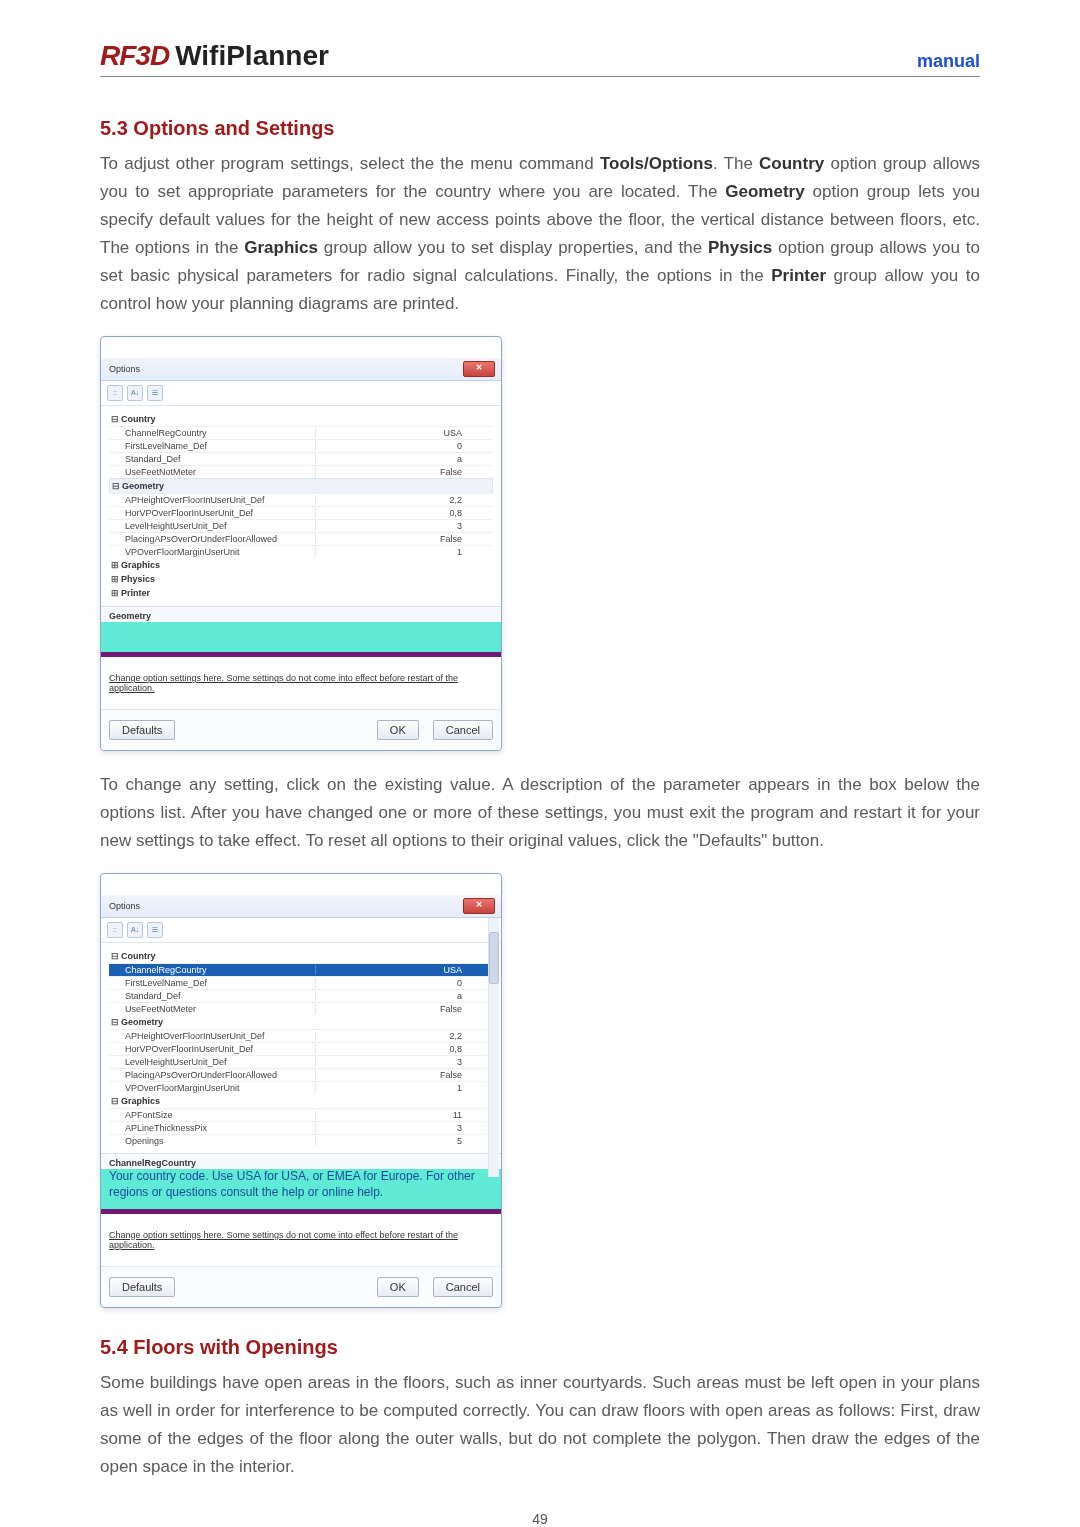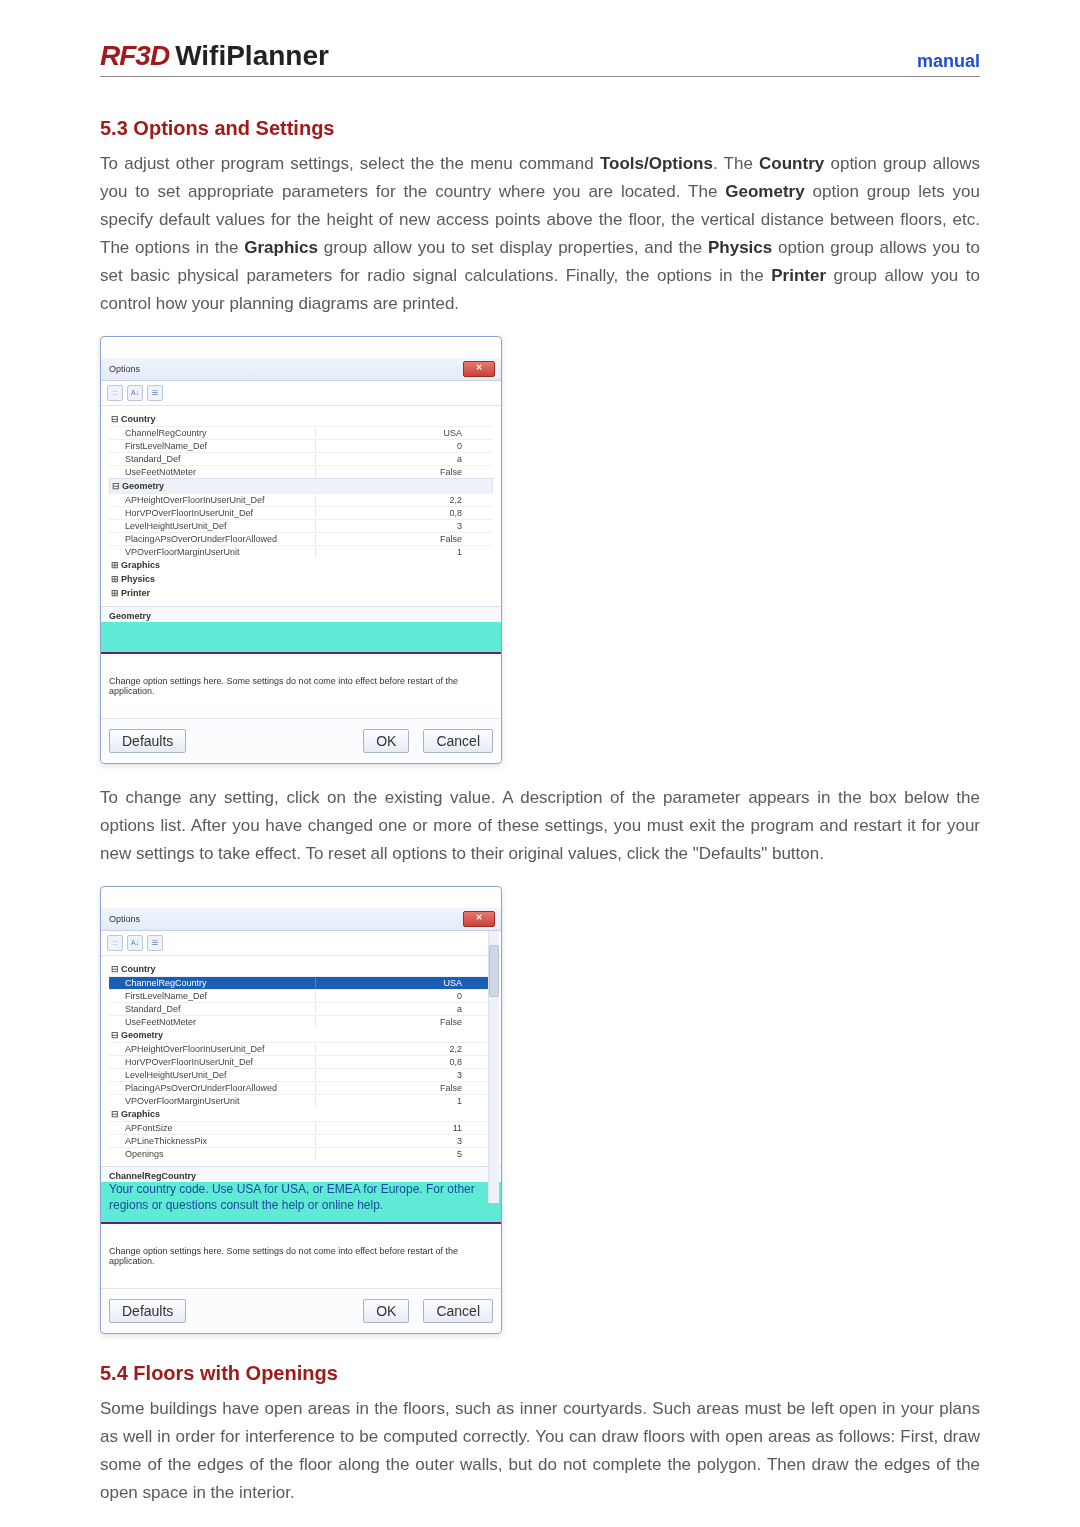--- a/index.html
+++ b/index.html
@@ -162,9 +162,10 @@
     min-height: 22px;
   }
   .dlg-note {
-    padding: 22px 8px;
-    border-top: 2px solid #701a75;
-    color: #333;
+    padding: 16px 8px;
+    border-top: 5px solid #701a75;
+    color: #333;
+    text-decoration: underline;
   }
   .dlg-footer {
     padding: 10px 8px;

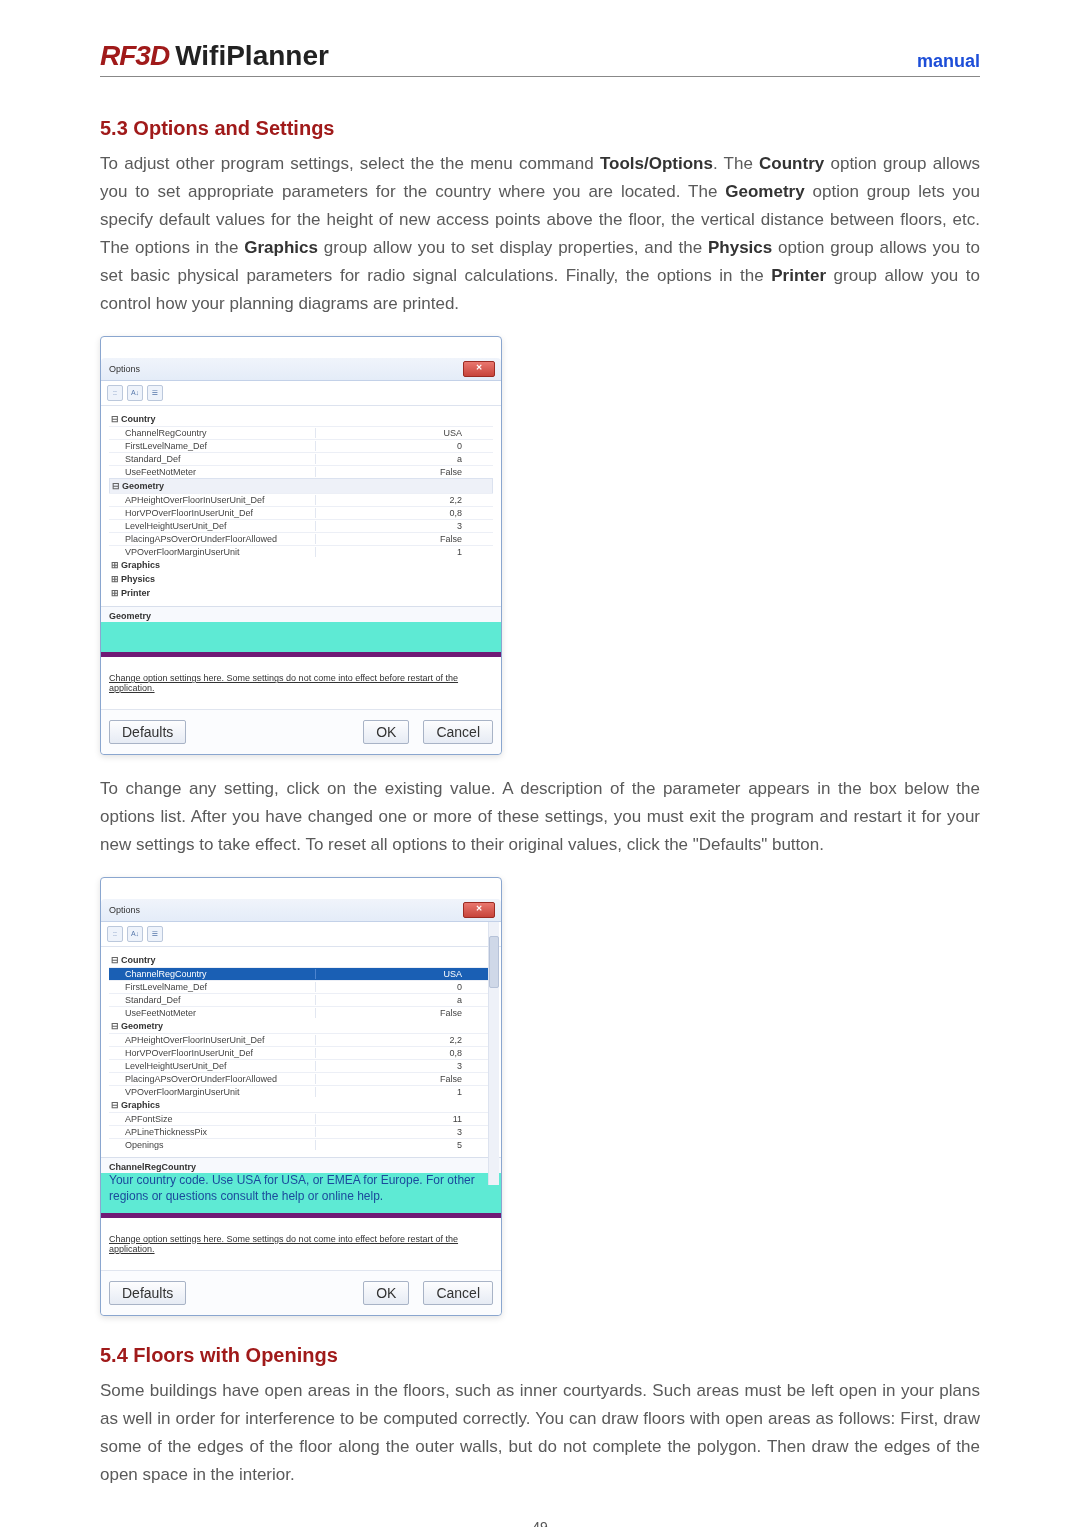--- a/index.html
+++ b/index.html
@@ -180,7 +180,7 @@
     border-radius: 2px;
     padding: 3px 12px;
     background: linear-gradient(#fdfdfe, #e6ebf4);
-    font-size: 14px;
+    font-size: 11px;
     color: #333;
   }
   .dlg-footer-right { display: flex; gap: 14px; }

